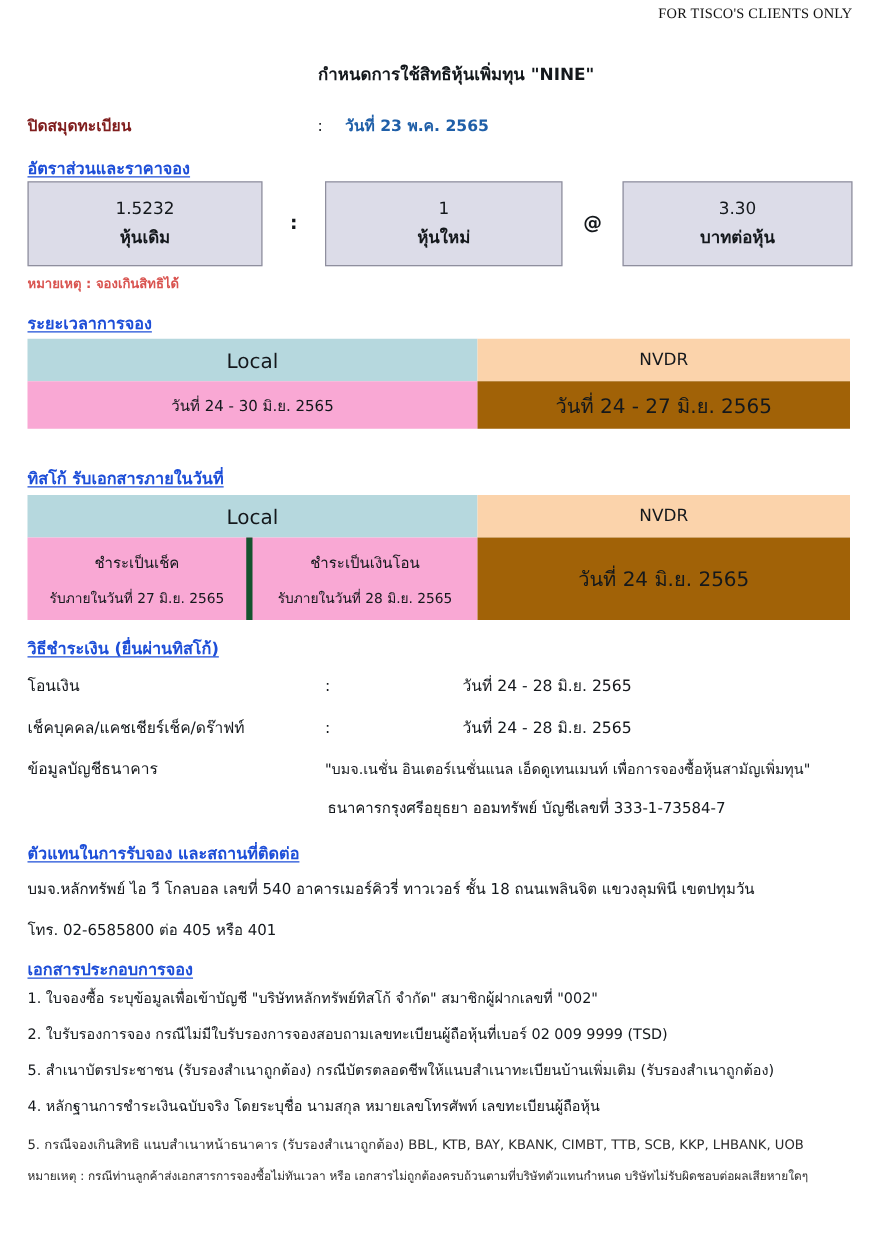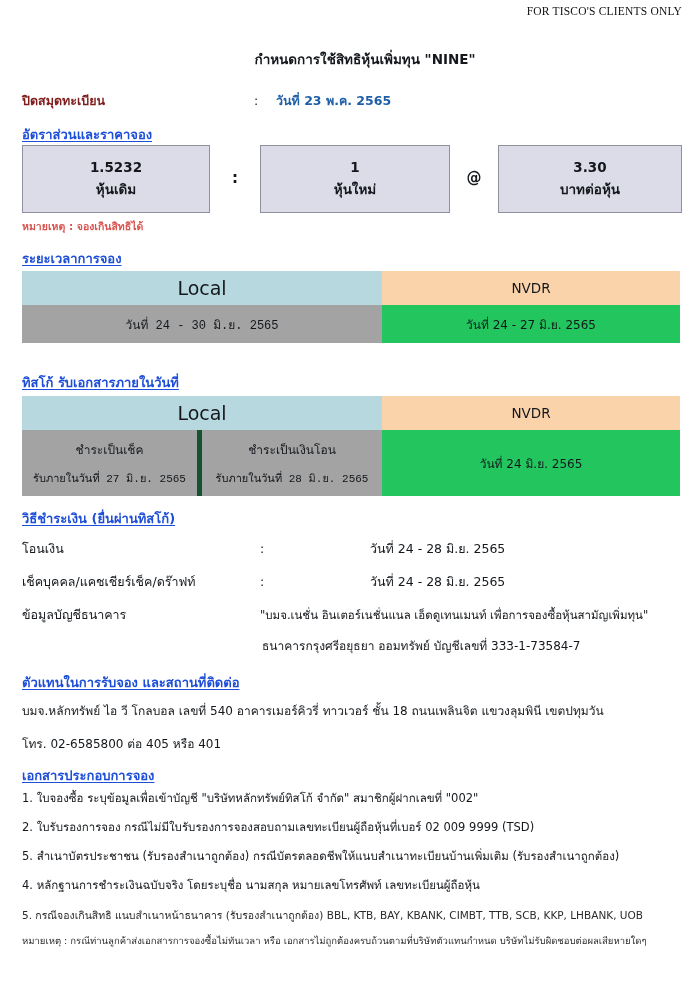--- a/index.html
+++ b/index.html
@@ -78,7 +78,7 @@
     justify-content: center;
     gap: 3px;
   }
-  .rbox .num { font-size: 13.5px; color: #14181c; font-weight: bold; }
+  .rbox .num { font-size: 13.5px; color: #14181c; }
   .rbox .unit { font-size: 13.5px; font-weight: 700; color: #14181c; }
   .rsep {
     position: absolute;

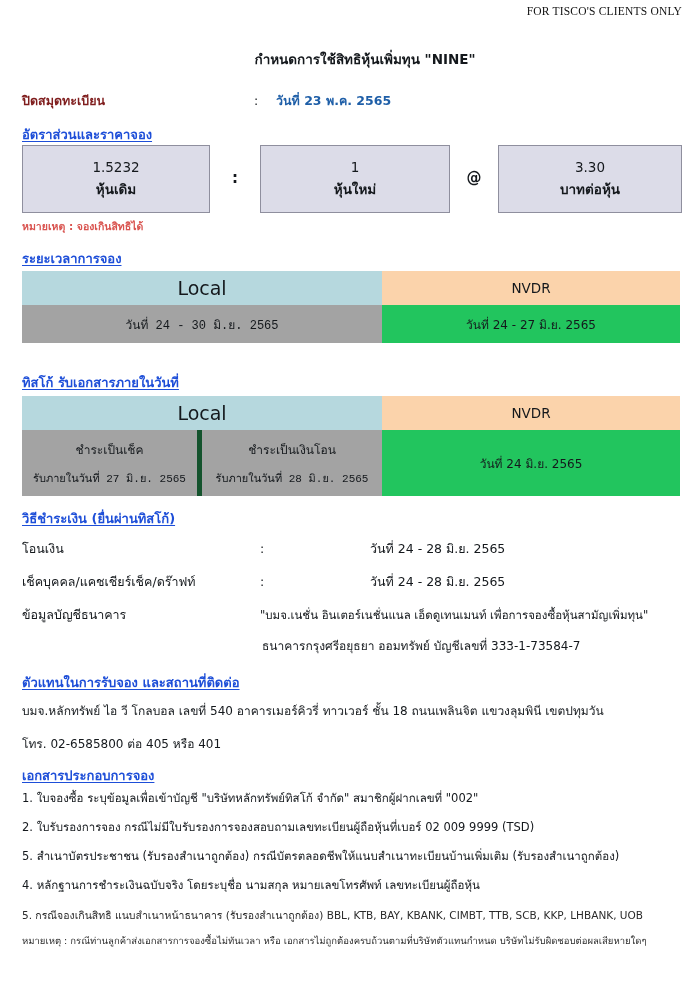--- a/index.html
+++ b/index.html
@@ -118,7 +118,7 @@
   .th-local {
     background: #b6d8de;
     height: 34px;
-    font-size: 19px;
+    font-size: 16px;
     color: #14181c;
   }
   .th-nvdr {

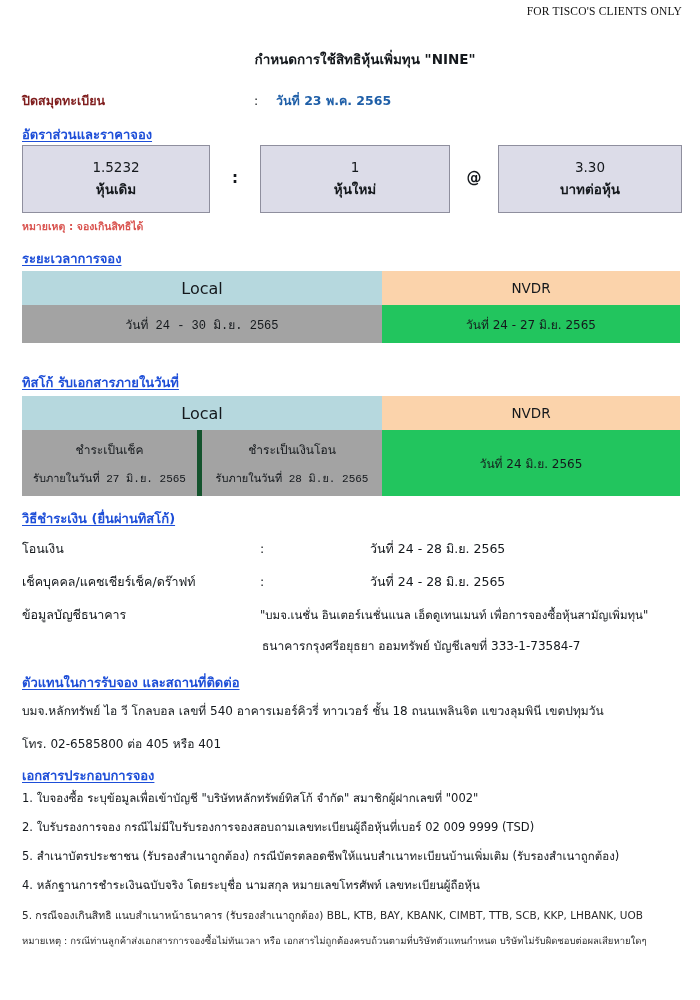--- a/index.html
+++ b/index.html
@@ -127,7 +127,7 @@
     font-size: 13.5px;
     color: #14181c;
   }
-  .td-local { background: #a3a3a3; font-size: 12px; color: #14181c; font-family: Liberation Mono, monospace; }
+  .td-local { background: #f9a8d4; font-size: 12px; color: #14181c; }
   .td-nvdr  { background: #22c55e; font-size: 12px; color: #14181c; }
 
   .split { display: flex; width: 100%; height: 100%; }

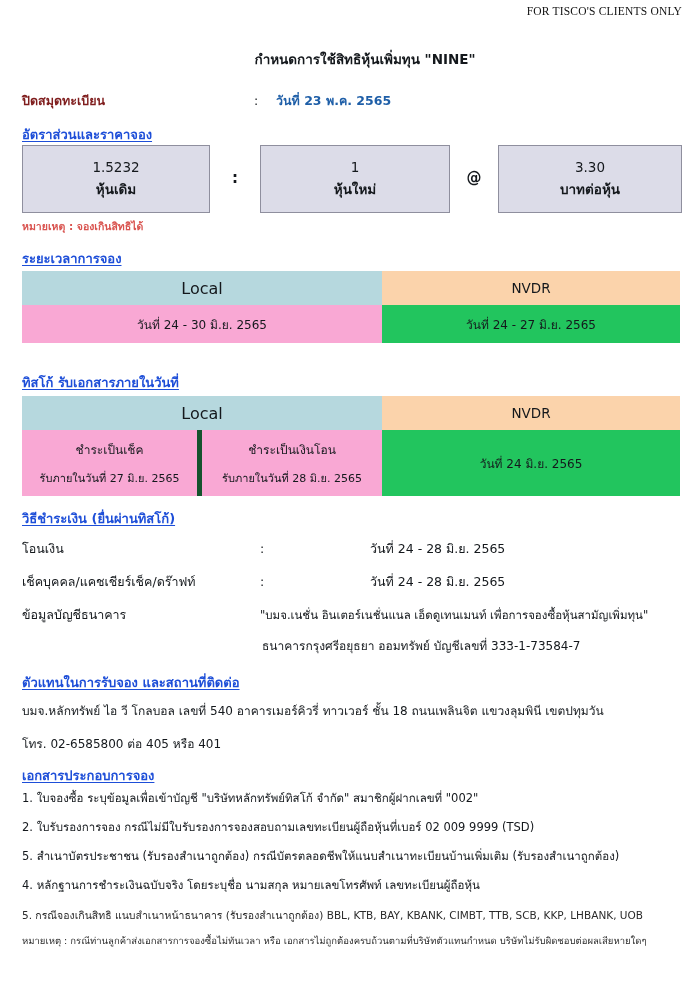--- a/index.html
+++ b/index.html
@@ -128,7 +128,7 @@
     color: #14181c;
   }
   .td-local { background: #f9a8d4; font-size: 12px; color: #14181c; }
-  .td-nvdr  { background: #22c55e; font-size: 12px; color: #14181c; }
+  .td-nvdr  { background: #a16207; font-size: 16px; color: #14181c; }
 
   .split { display: flex; width: 100%; height: 100%; }
   .split > div {

